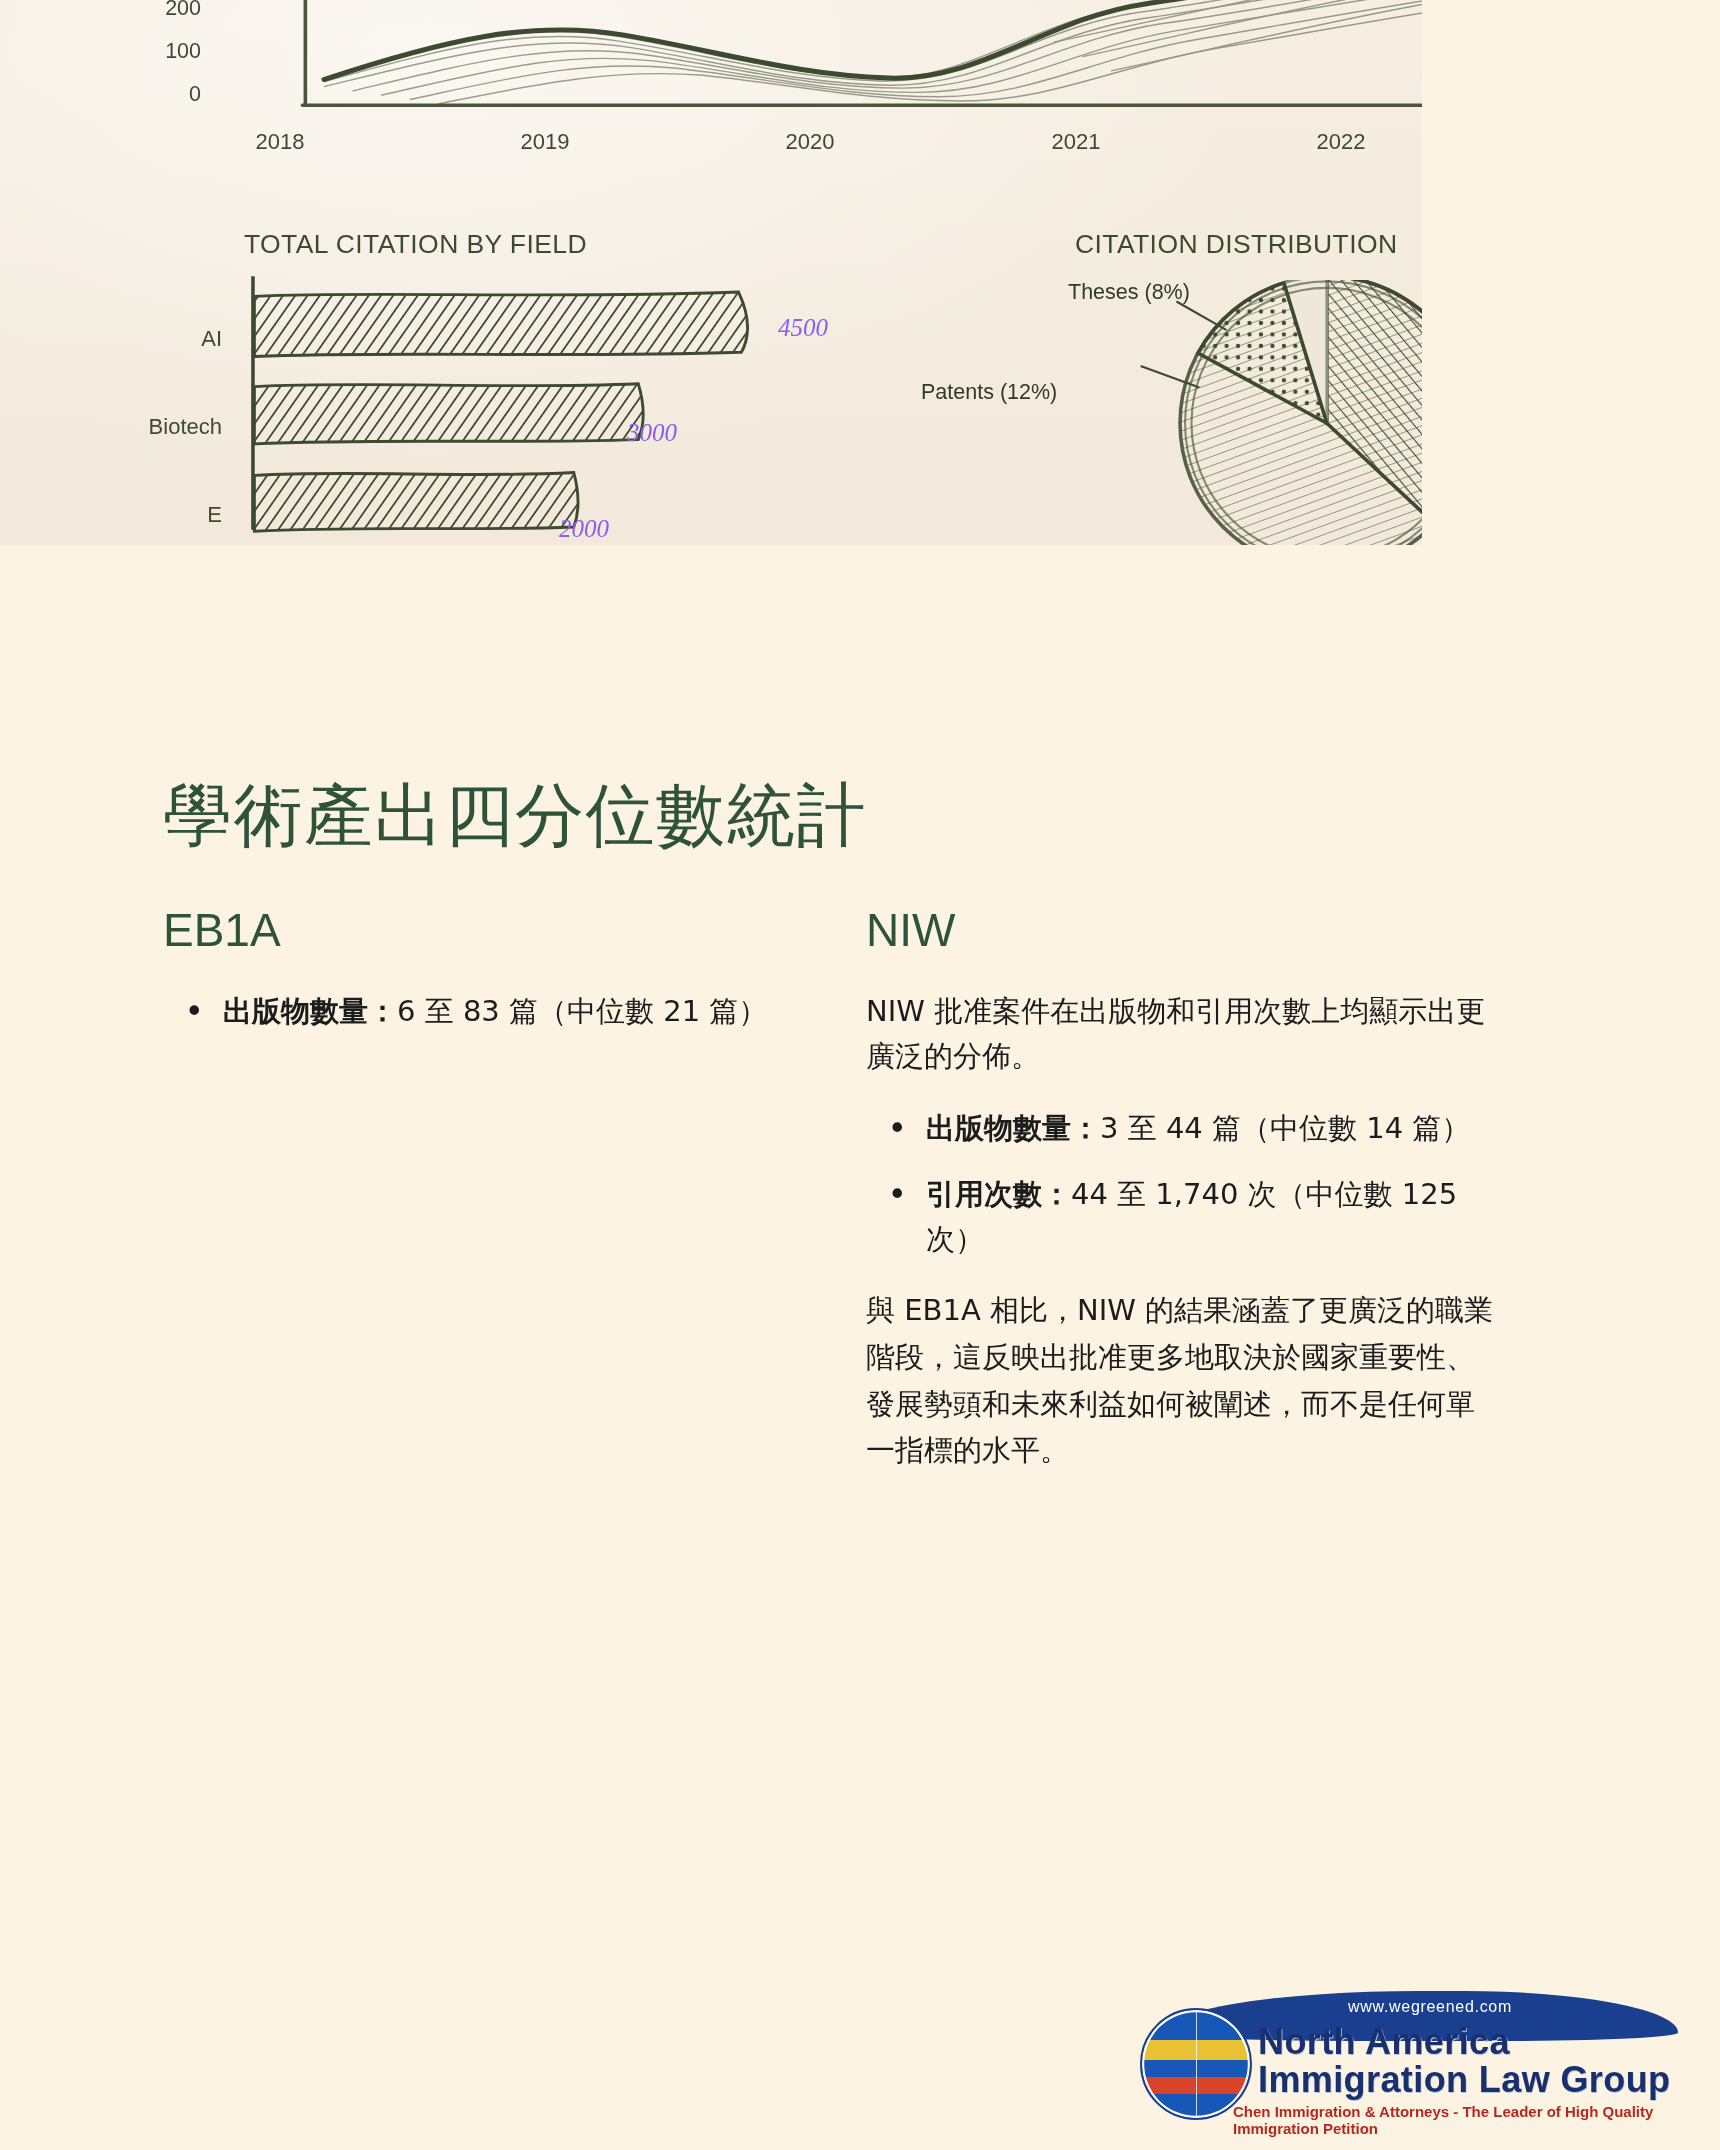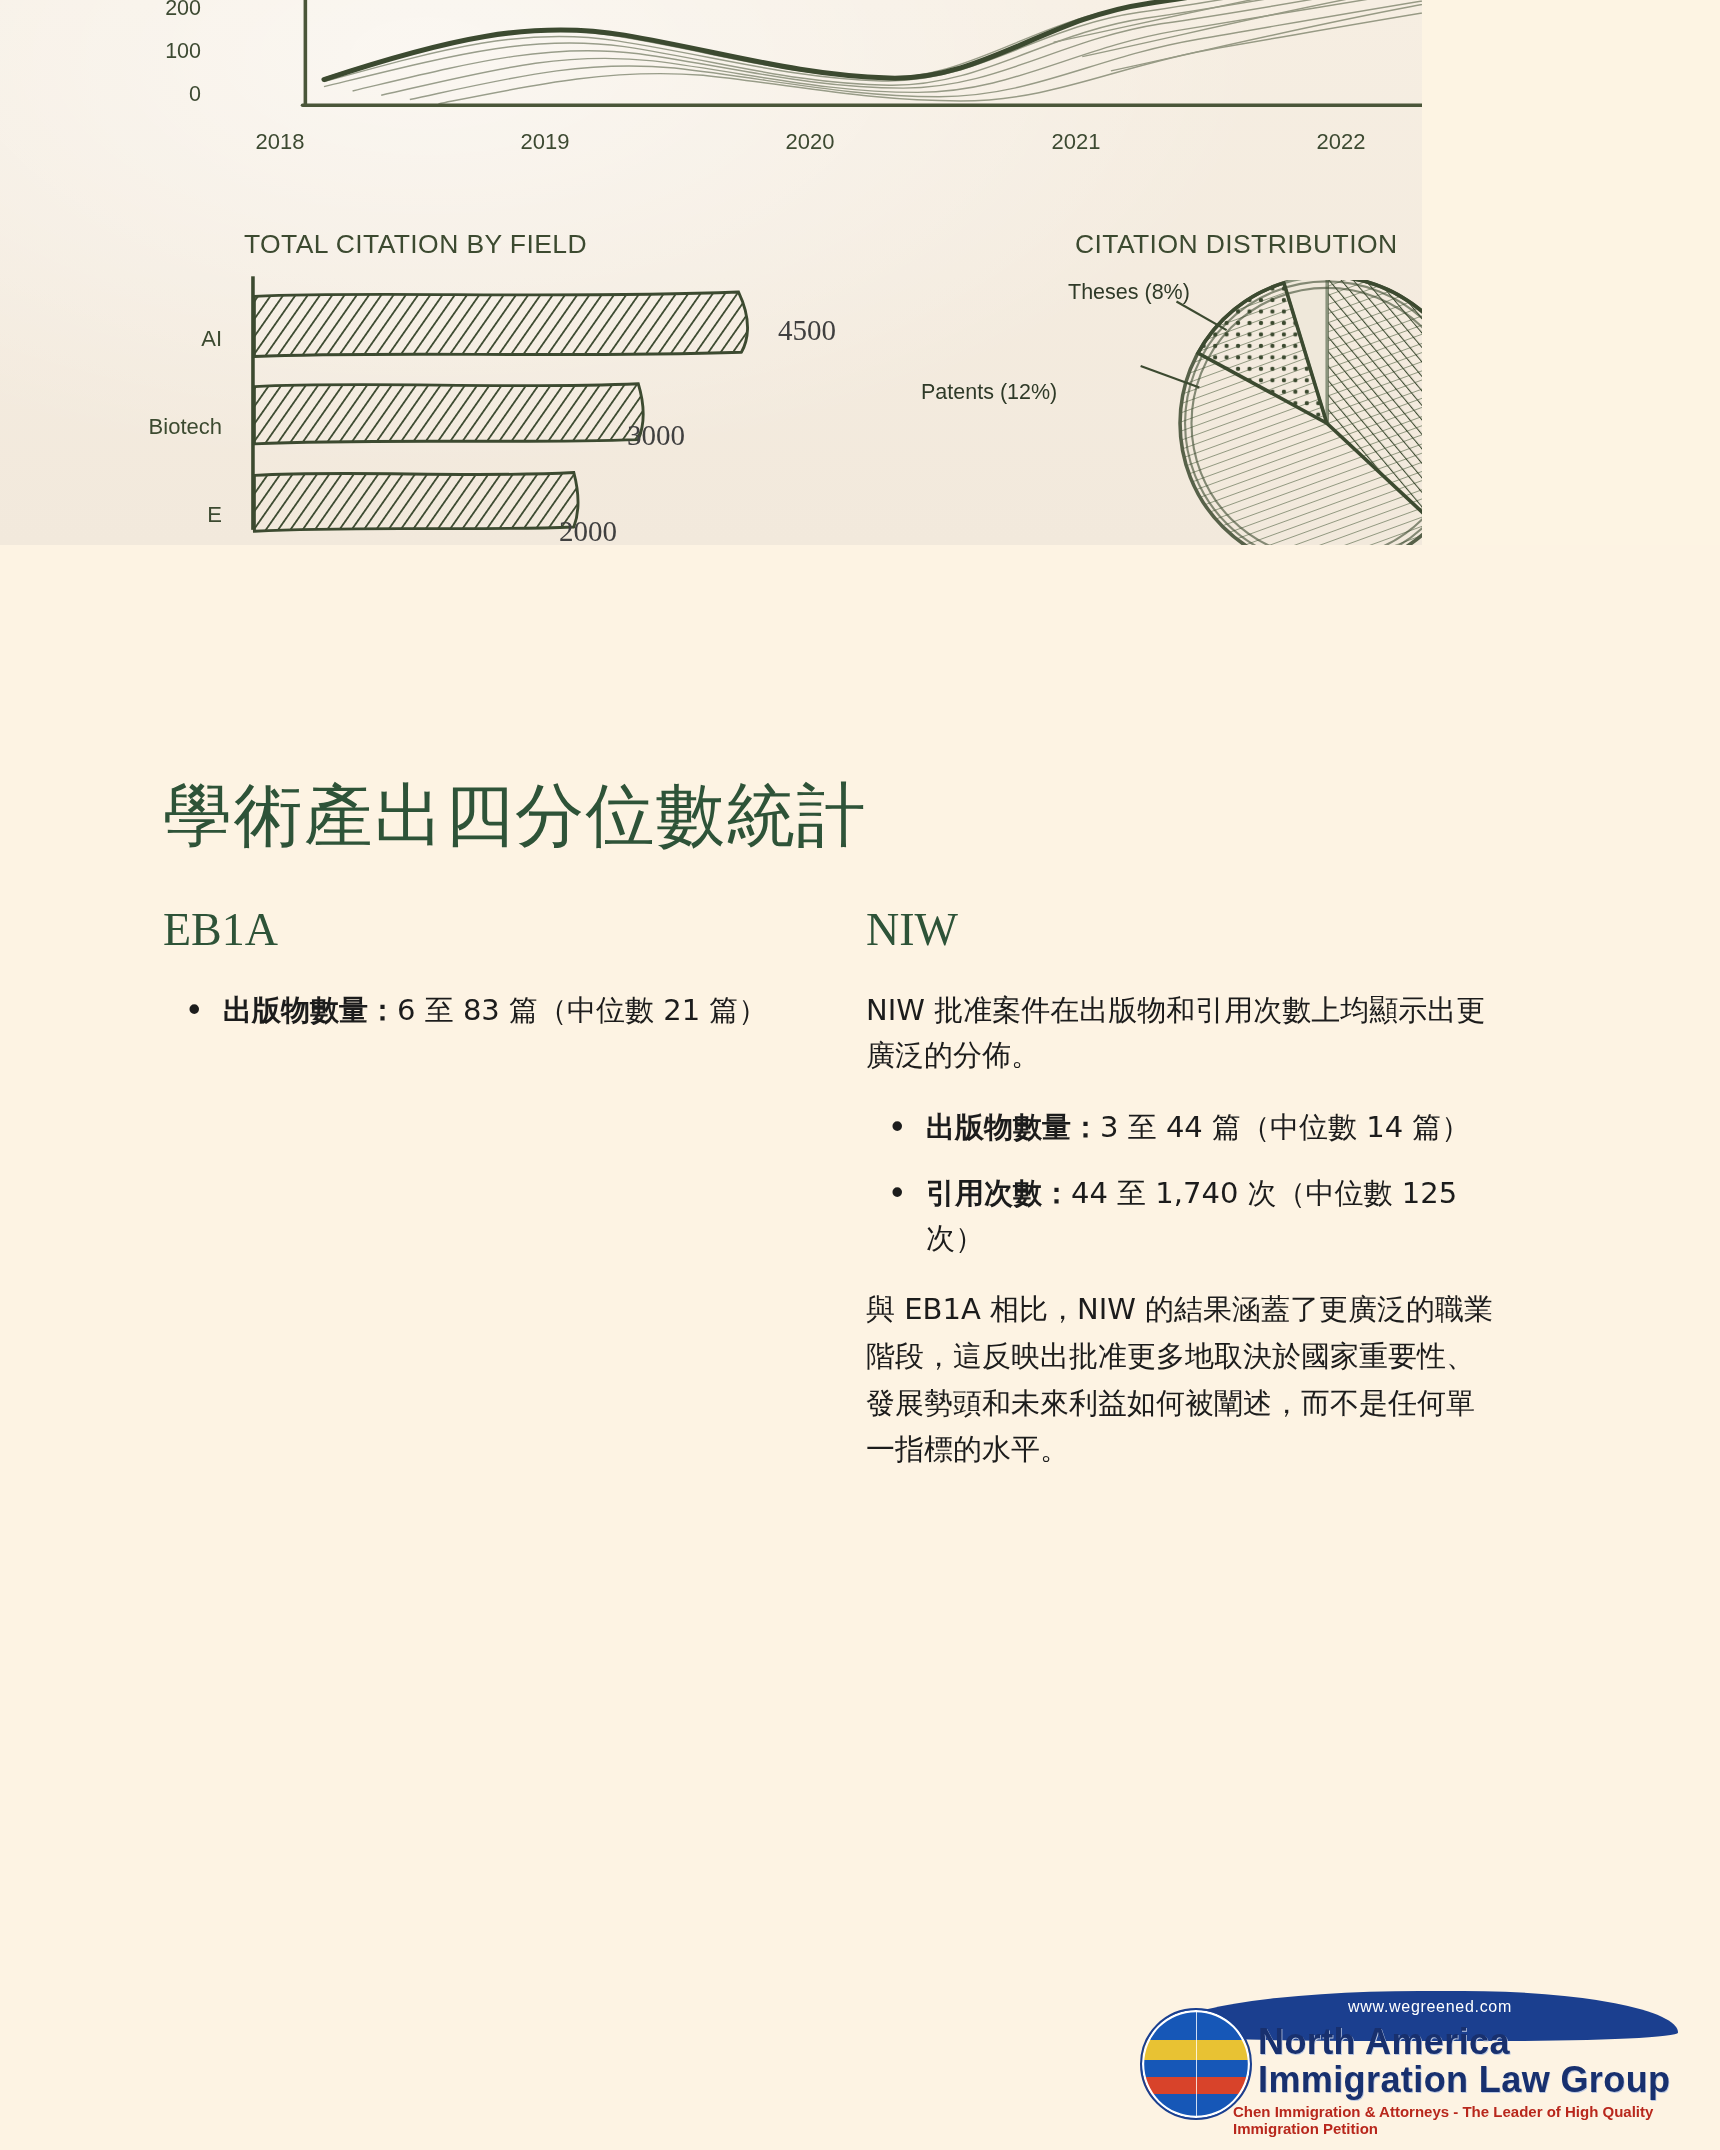--- a/index.html
+++ b/index.html
@@ -83,8 +83,9 @@
   }
   .bar-value {
     position: absolute;
-    font-size: 29px;
-    color: #404040;
+    font-size: 25px;
+    font-style: italic;
+    color: #8b5cf6;
     font-family: "Liberation Serif", serif;
   }
   .pie-label {

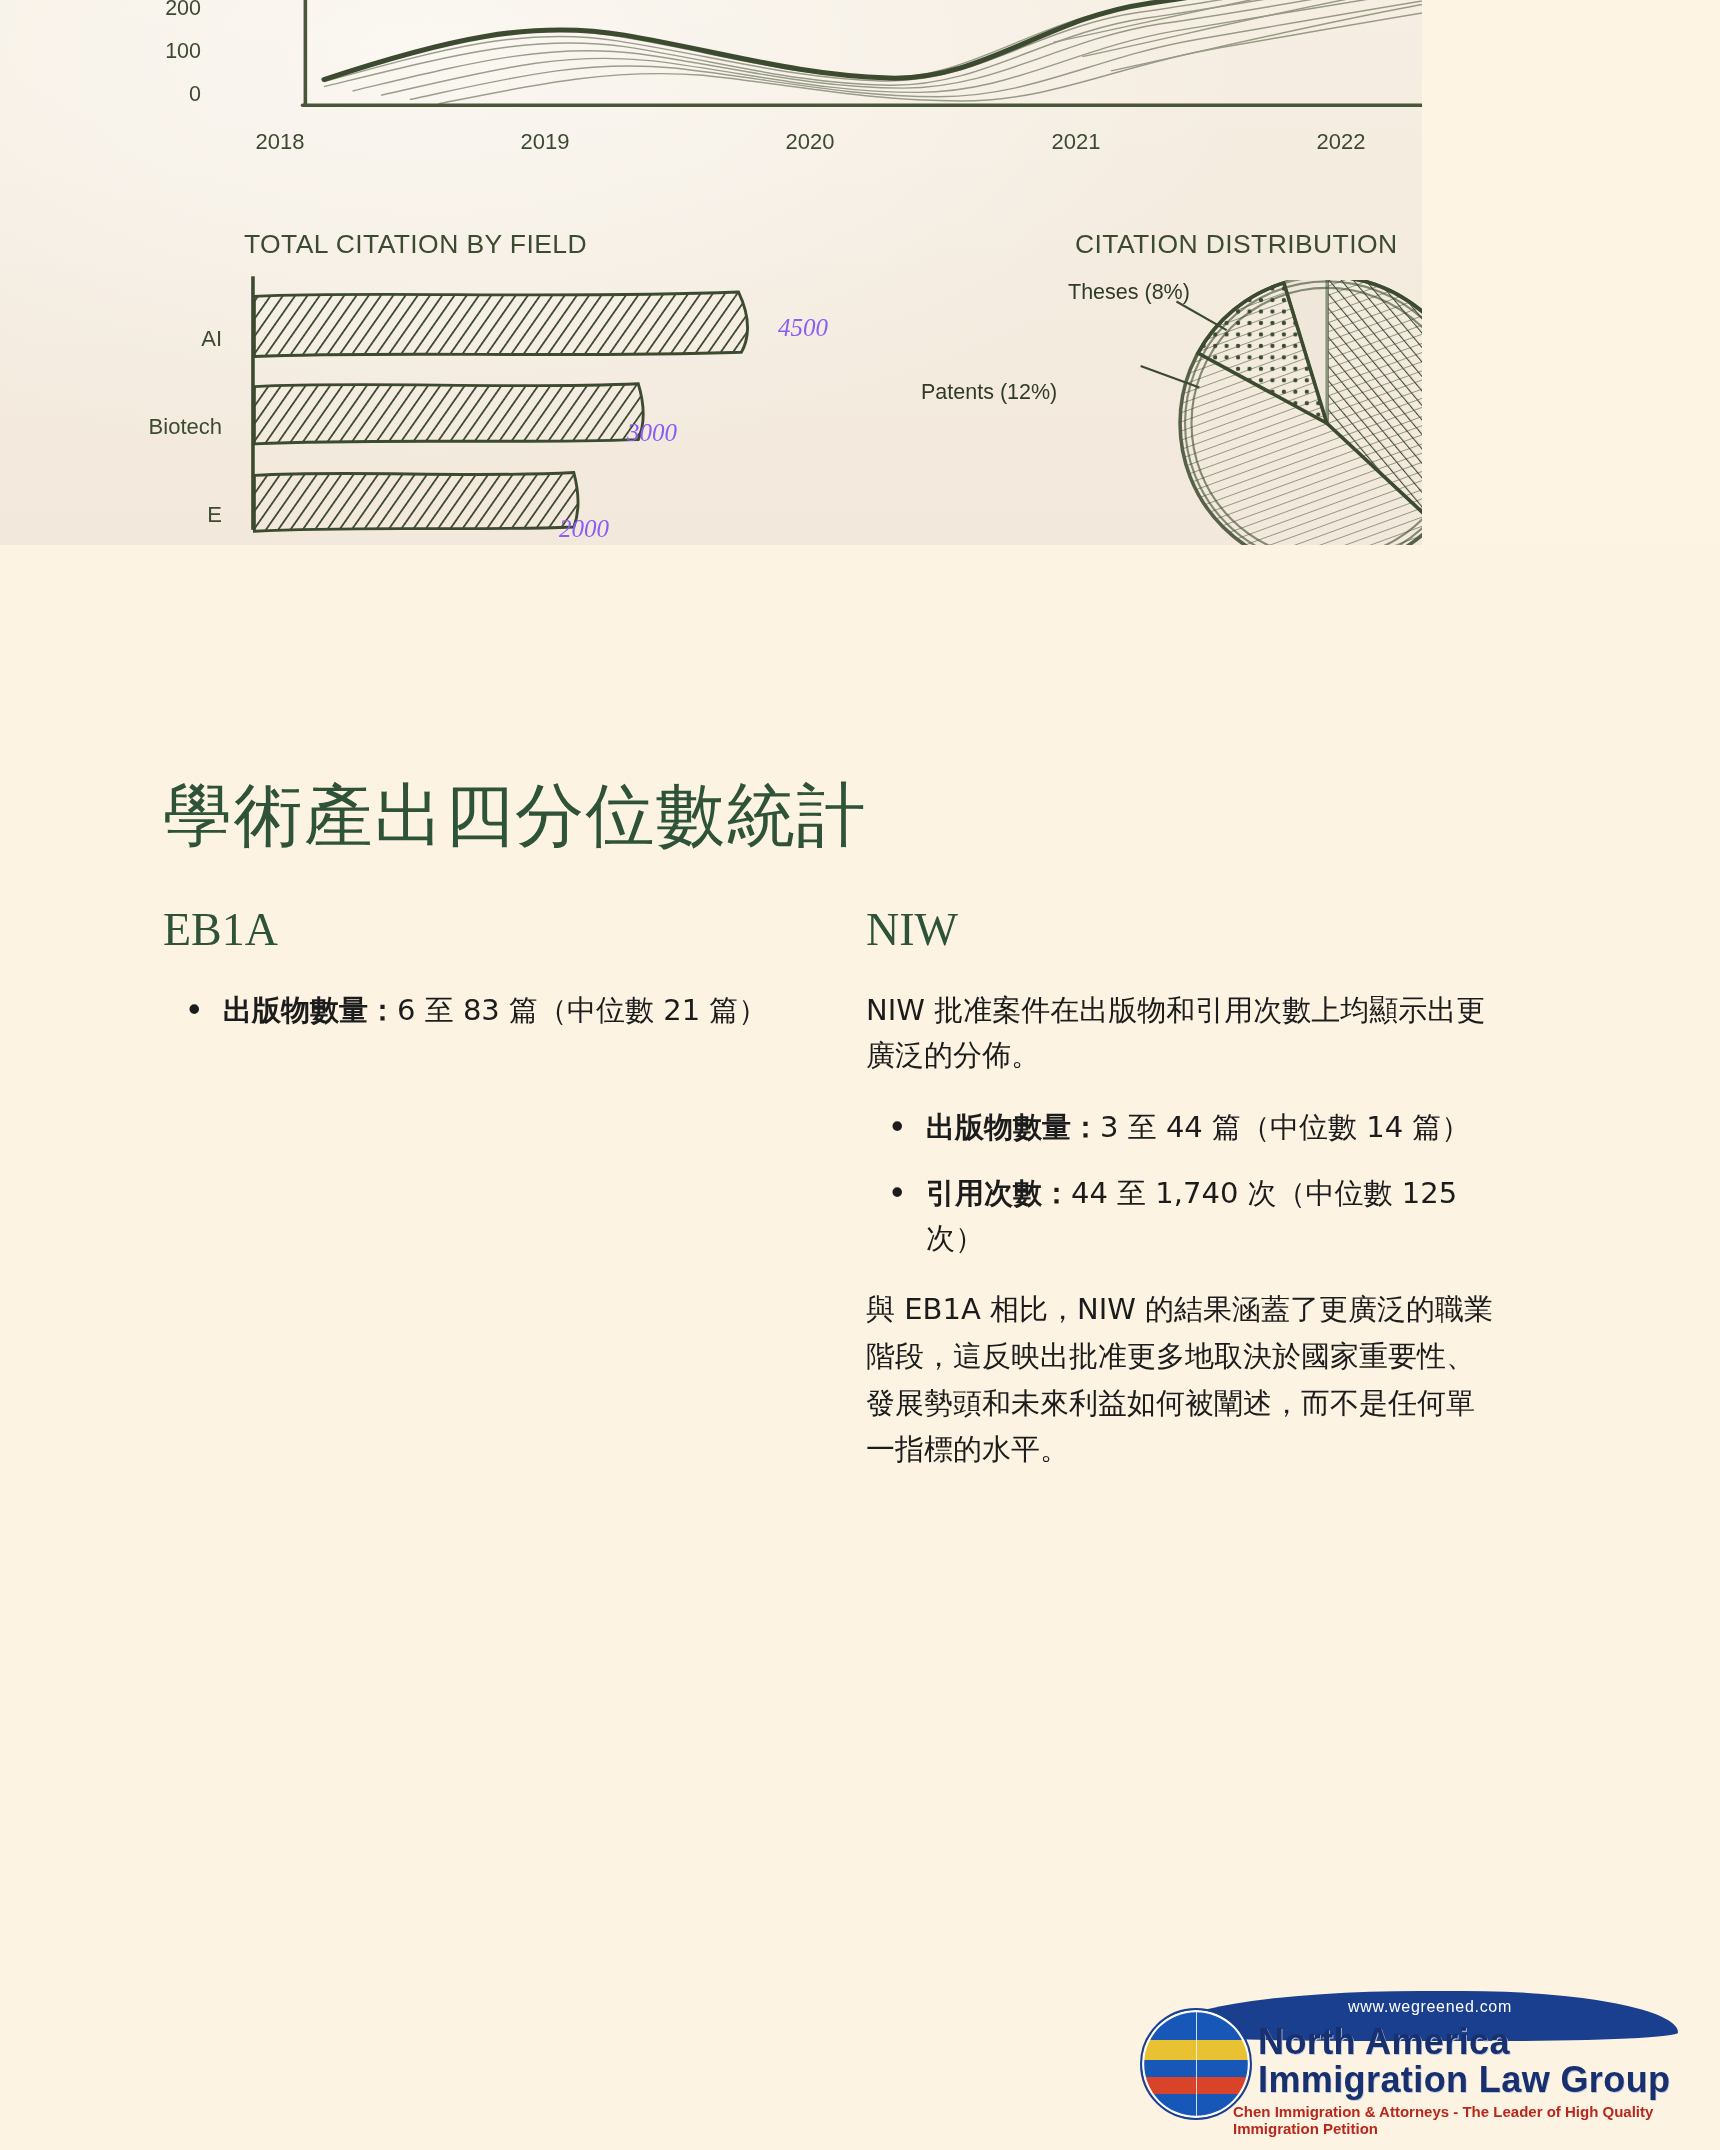--- a/index.html
+++ b/index.html
@@ -125,7 +125,7 @@
   .col-title {
     font-size: 46px;
     color: #2e5338;
-    font-family: Liberation Serif, serif;
+    font-family: Liberation Sans, sans-serif;
     margin: 0 0 32px 0;
     font-weight: 400;
   }

